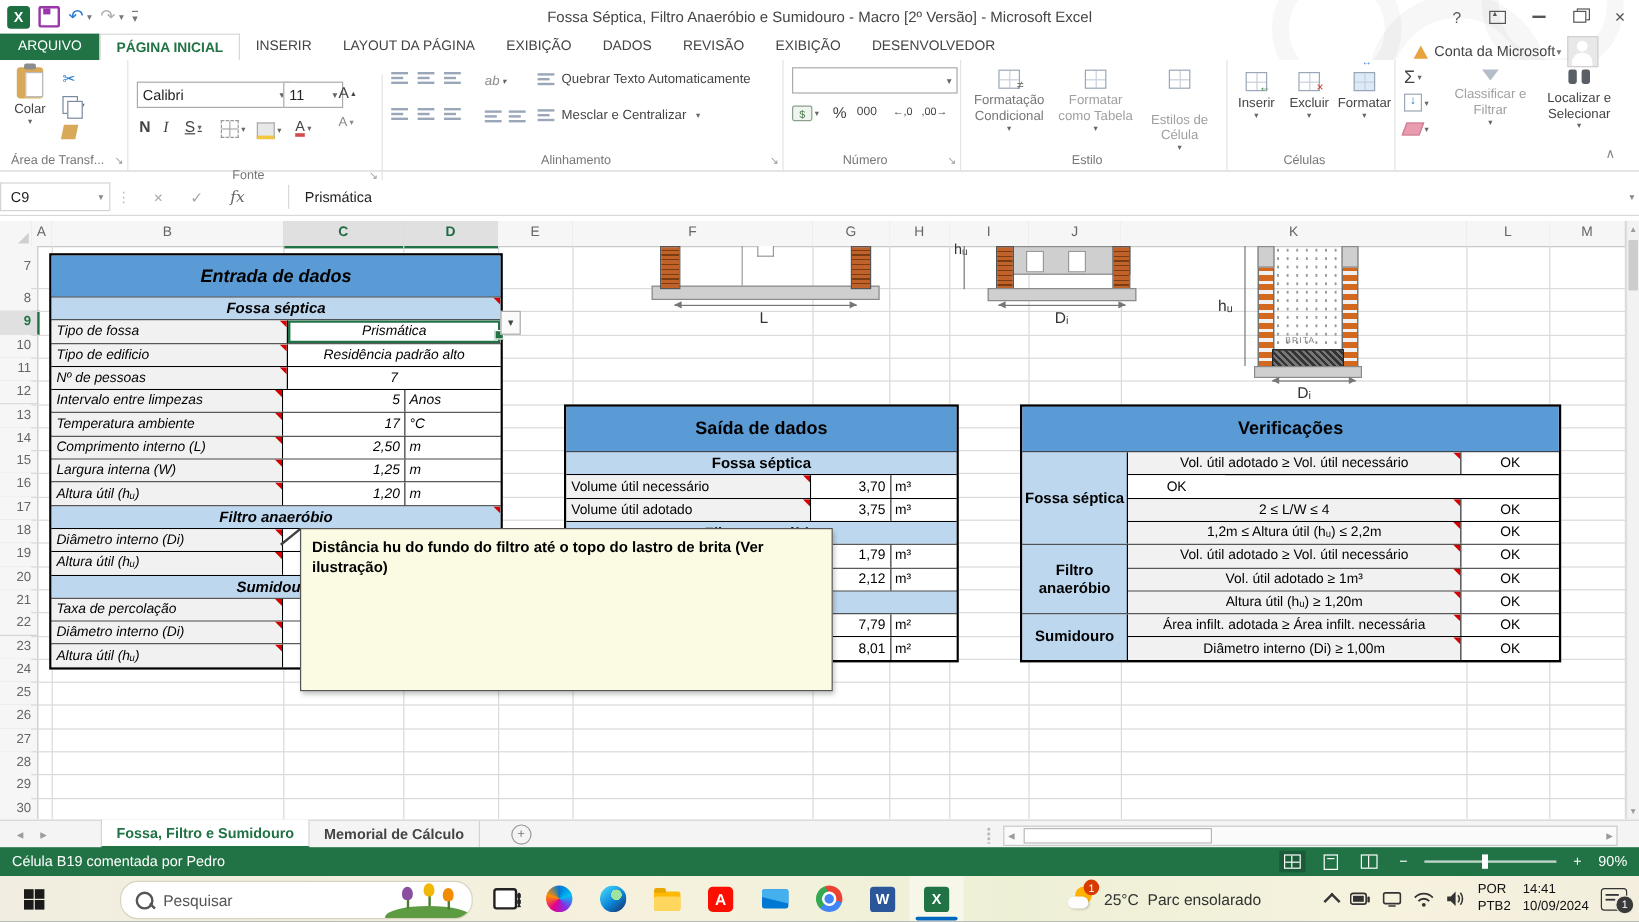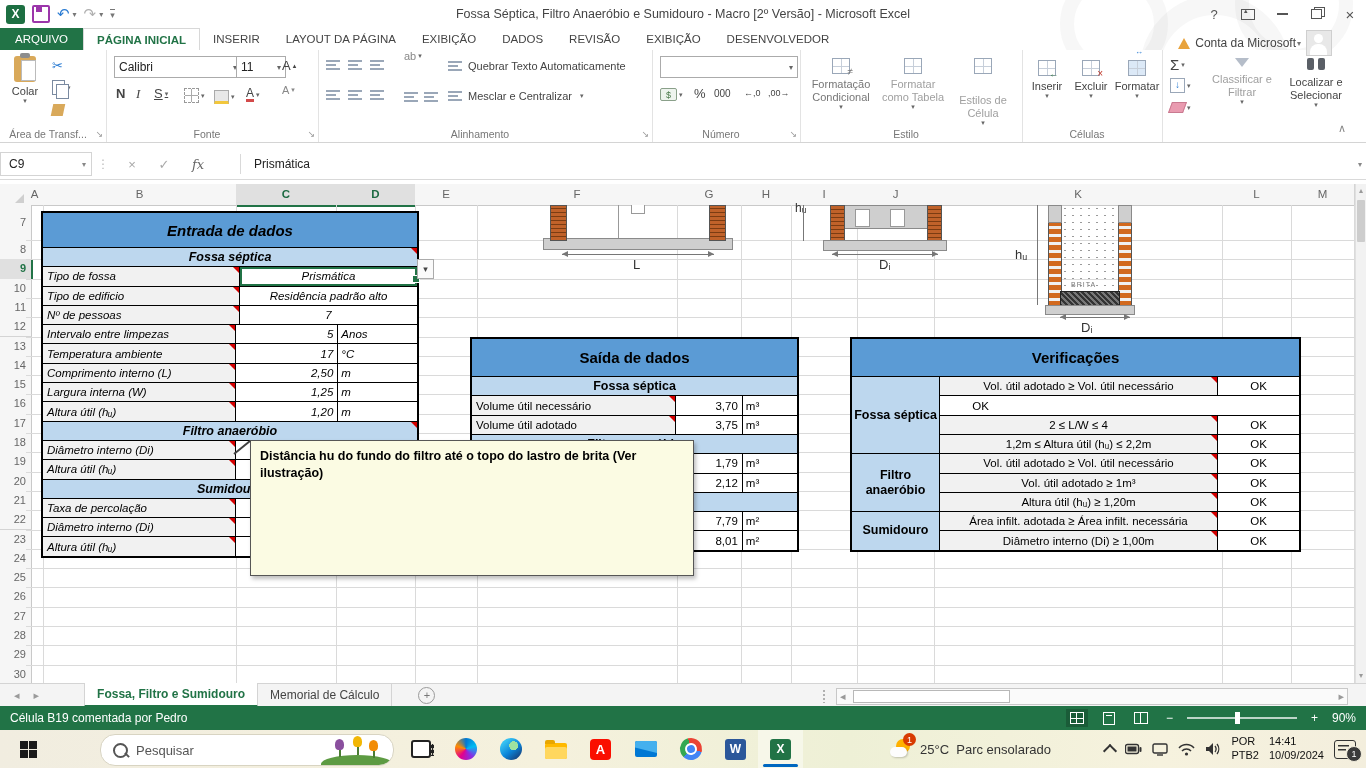--- a/index.html
+++ b/index.html
@@ -354,7 +354,7 @@
           <div class="al-ic"></div>
           <div class="al-ic"></div>
       </div>
-      <div class="sbtn" style="left:86px;top:0;color:#888;">
+      <div class="sbtn" style="left:86px;top:12px;font-style:italic;color:#888;">
           <span>ab</span>
           <span class="dd8">▾</span>
         </div>

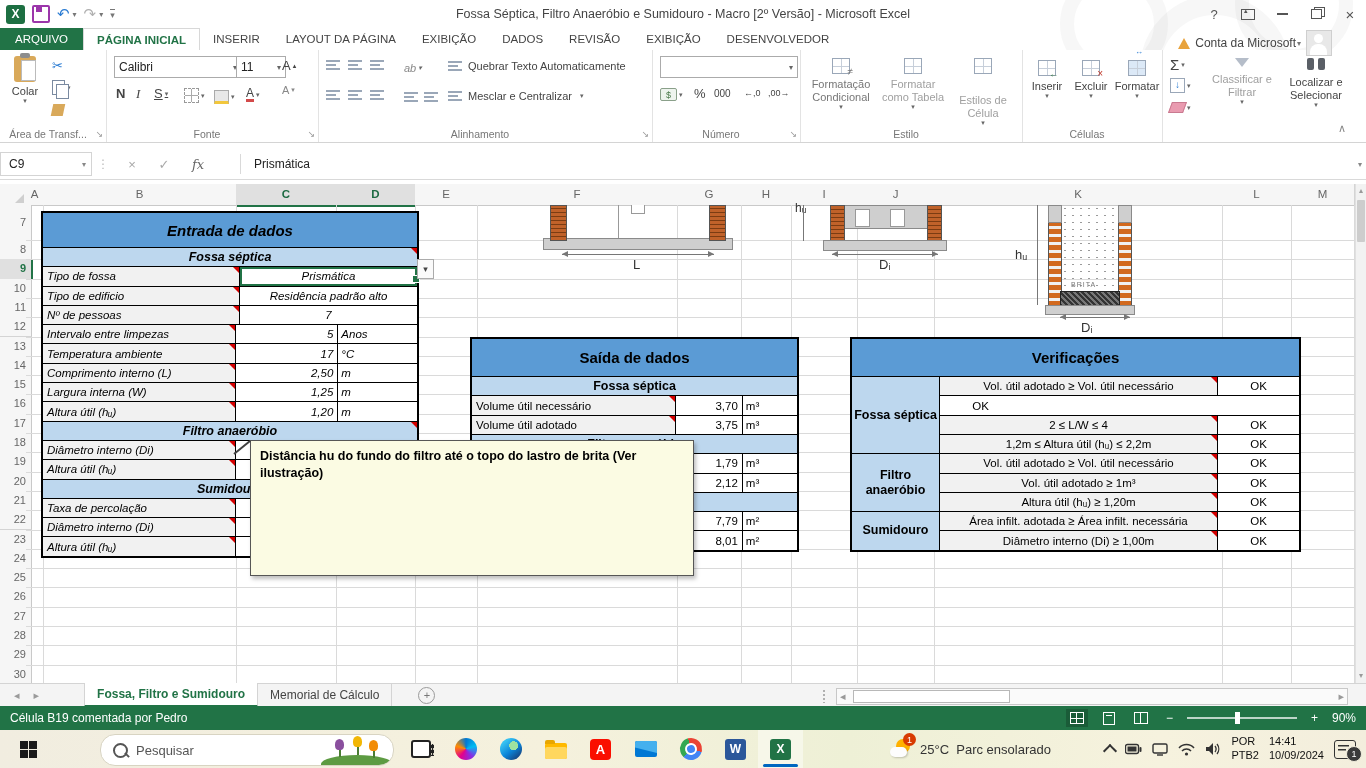--- a/index.html
+++ b/index.html
@@ -305,7 +305,7 @@
       <div class="launcher">↘</div>
     </div>
 
-    <div class="rgroup" style="left:106px;width:212px;">
+    <div class="rgroup" style="left:106px;width:212px;margin-top:12px;">
       <div class="combo" style="left:8px;top:6px;width:118px;">
         <span>Calibri</span>
           <span class="dd">▾</span>

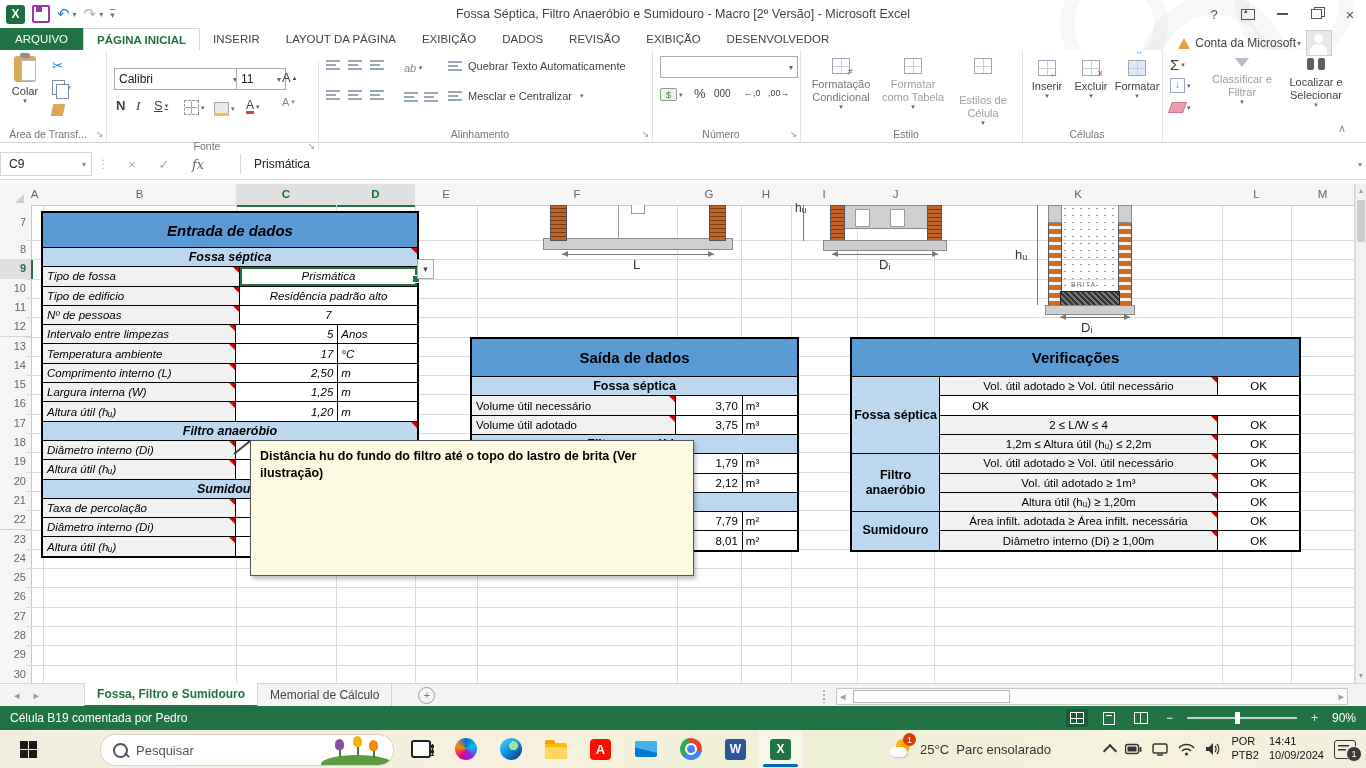--- a/index.html
+++ b/index.html
@@ -155,7 +155,7 @@
   
   #tabbar{left:0;top:683px;width:1366px;height:23px;background:#f4f4f4;border-top:1px solid #d4d4d4;z-index:20;font-size:12px;}
   .navarr{color:#9a9a9a;font-size:11px;}
-  .stab{height:22px;display:flex;align-items:center;padding:0 12px;border-right:1px solid #d4d4d4;color:#444;}
+  .stab{height:22px;display:flex;align-items:center;padding:0 12px;border-right:1px solid #d4d4d4;color:#444;font-weight:bold;}
   .stab.active{background:#fff;color:#217346;font-weight:bold;border-bottom:2px solid #217346;border-left:1px solid #d4d4d4;}
   #addsheet{width:15px;height:15px;border:1px solid #9a9a9a;border-radius:50%;color:#777;
             font-size:11px;display:flex;align-items:center;justify-content:center;}

